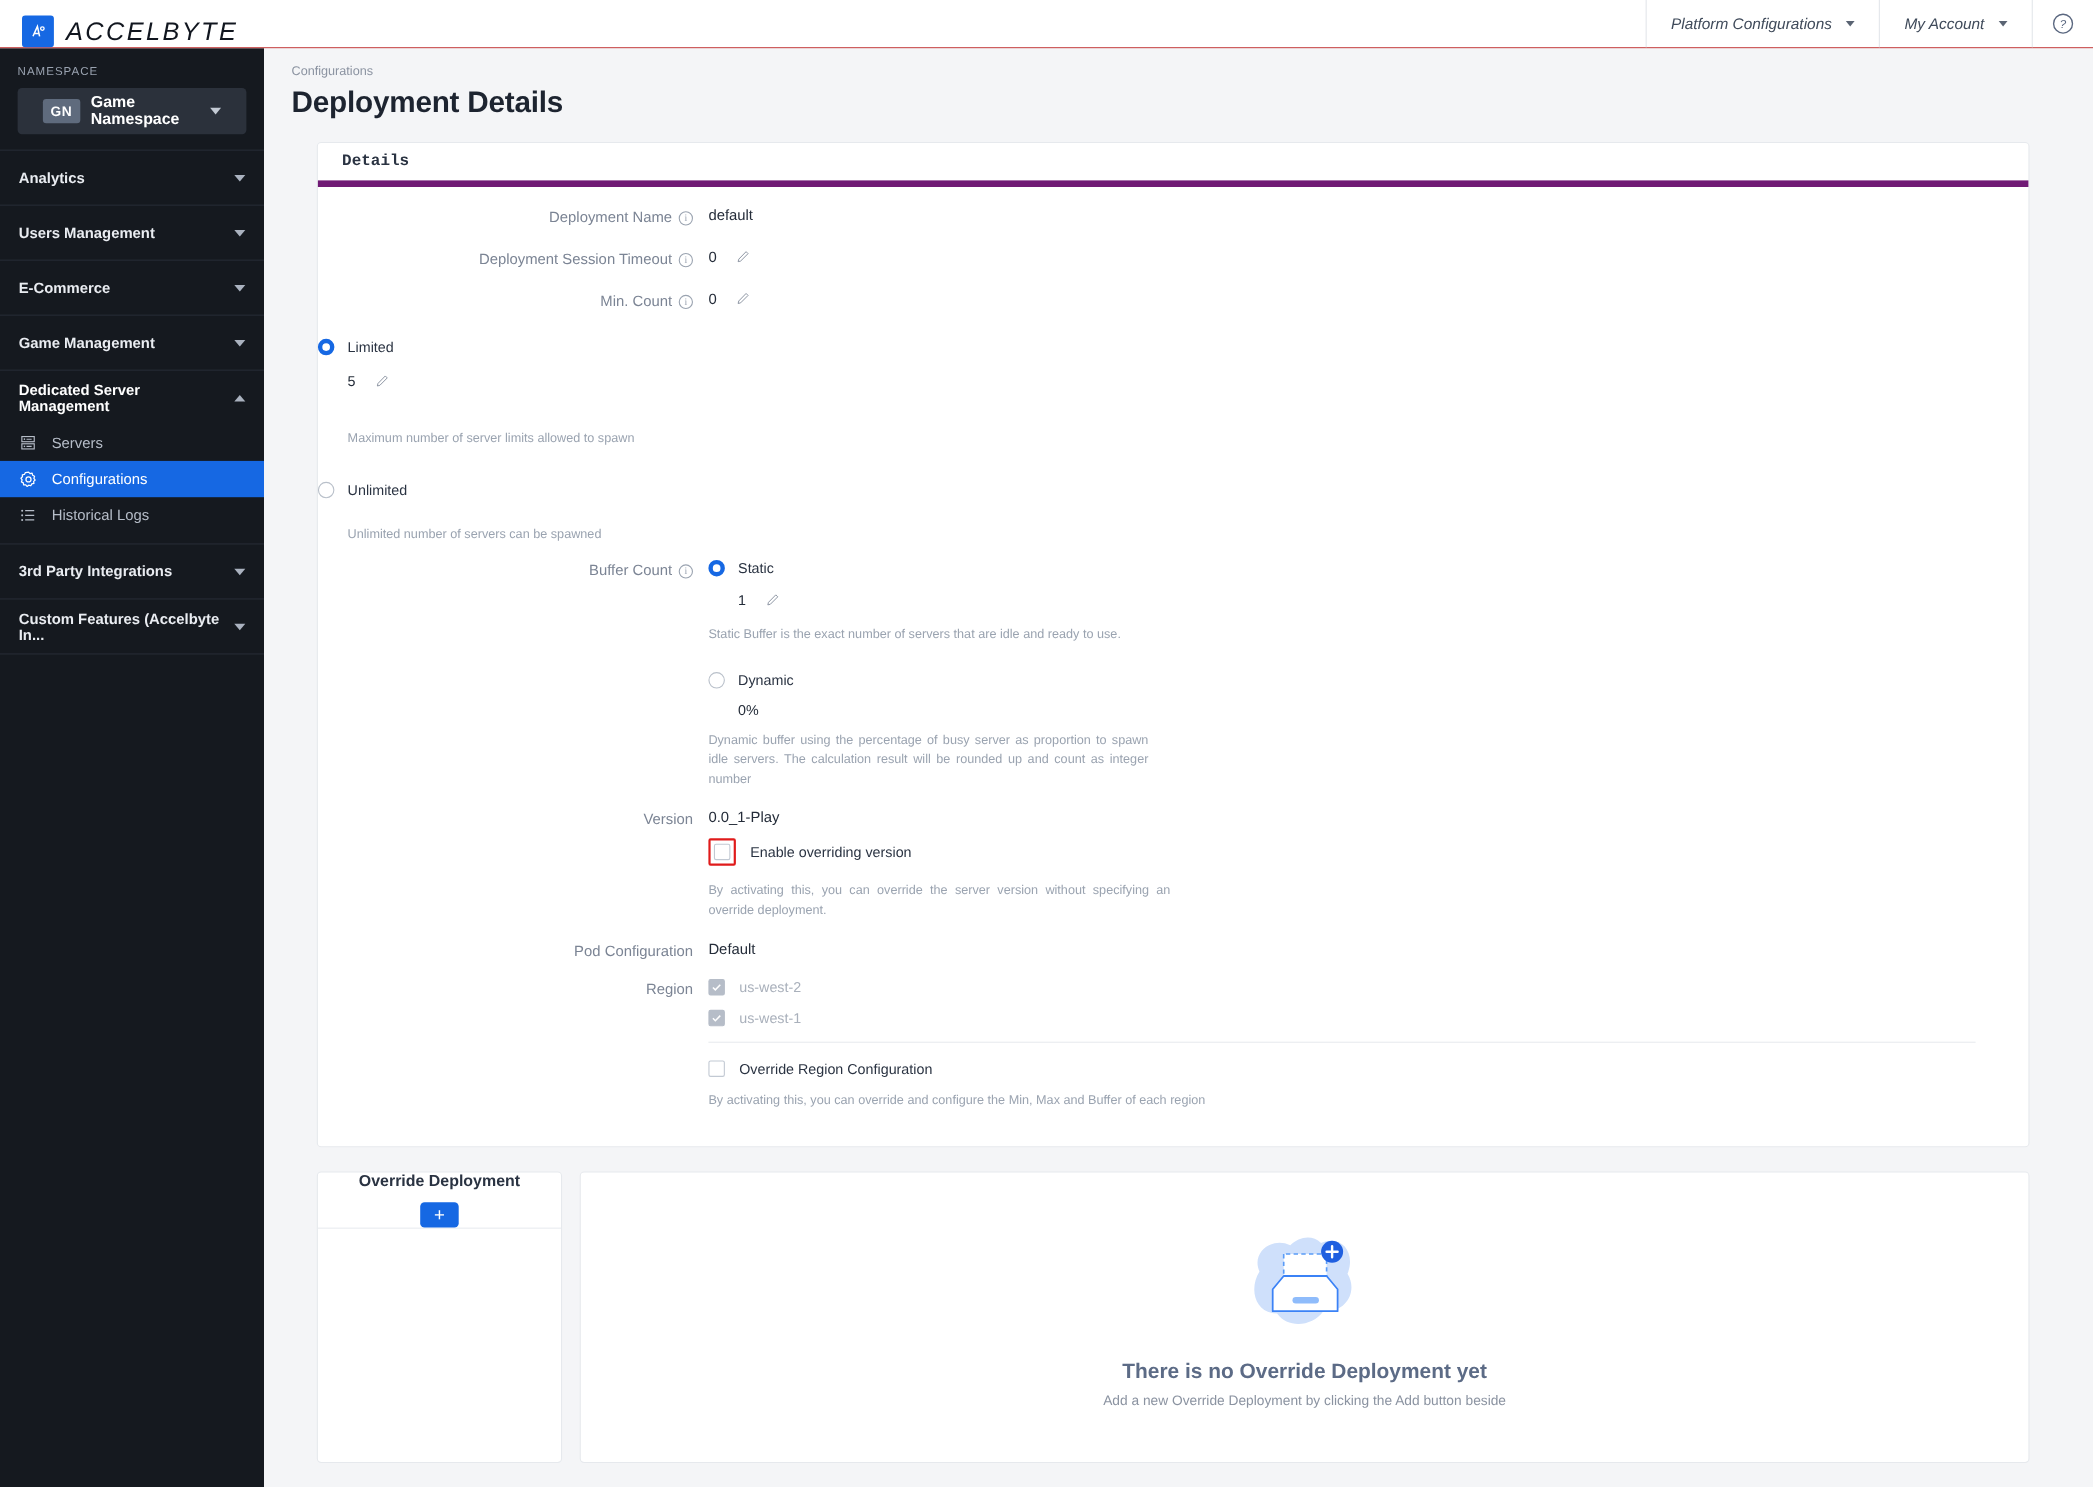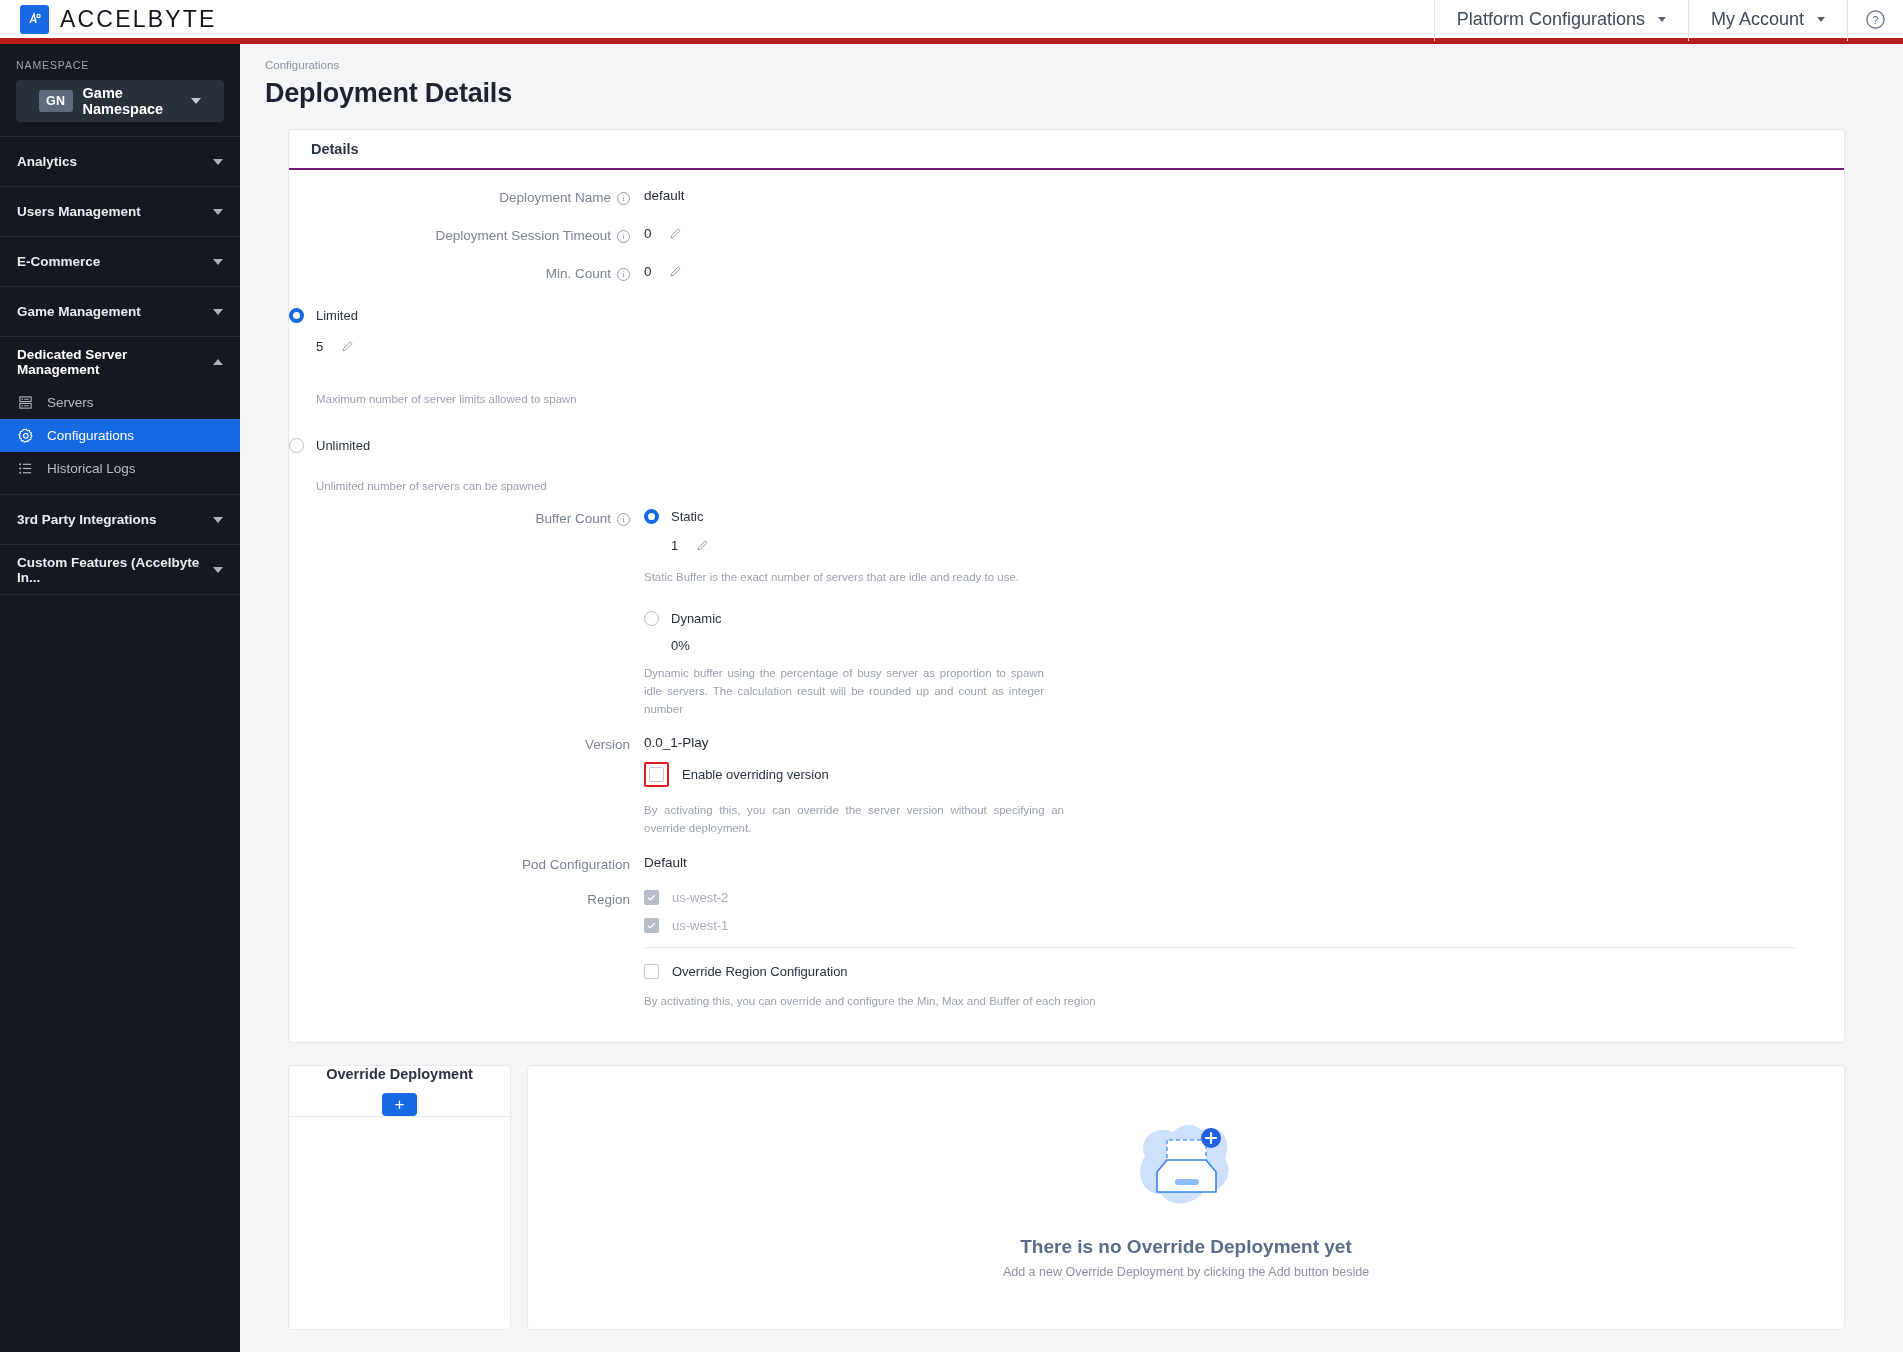--- a/index.html
+++ b/index.html
@@ -13,8 +13,8 @@
   
   .topbar {
     position: absolute; top: 0; left: 0; width: 1903px; height: 44px;
-    background: #ffffff; border-bottom: 6px solid #b91c1c;
-    display: flex; align-items: center;
+    background: #ffffff; border-bottom: 1px solid #b91c1c;
+    display: flex; align-items: flex-end; font-style: italic;
   }
   .brand { display: flex; align-items: center; gap: 11px; padding-left: 20px; }
   .brand-mark {

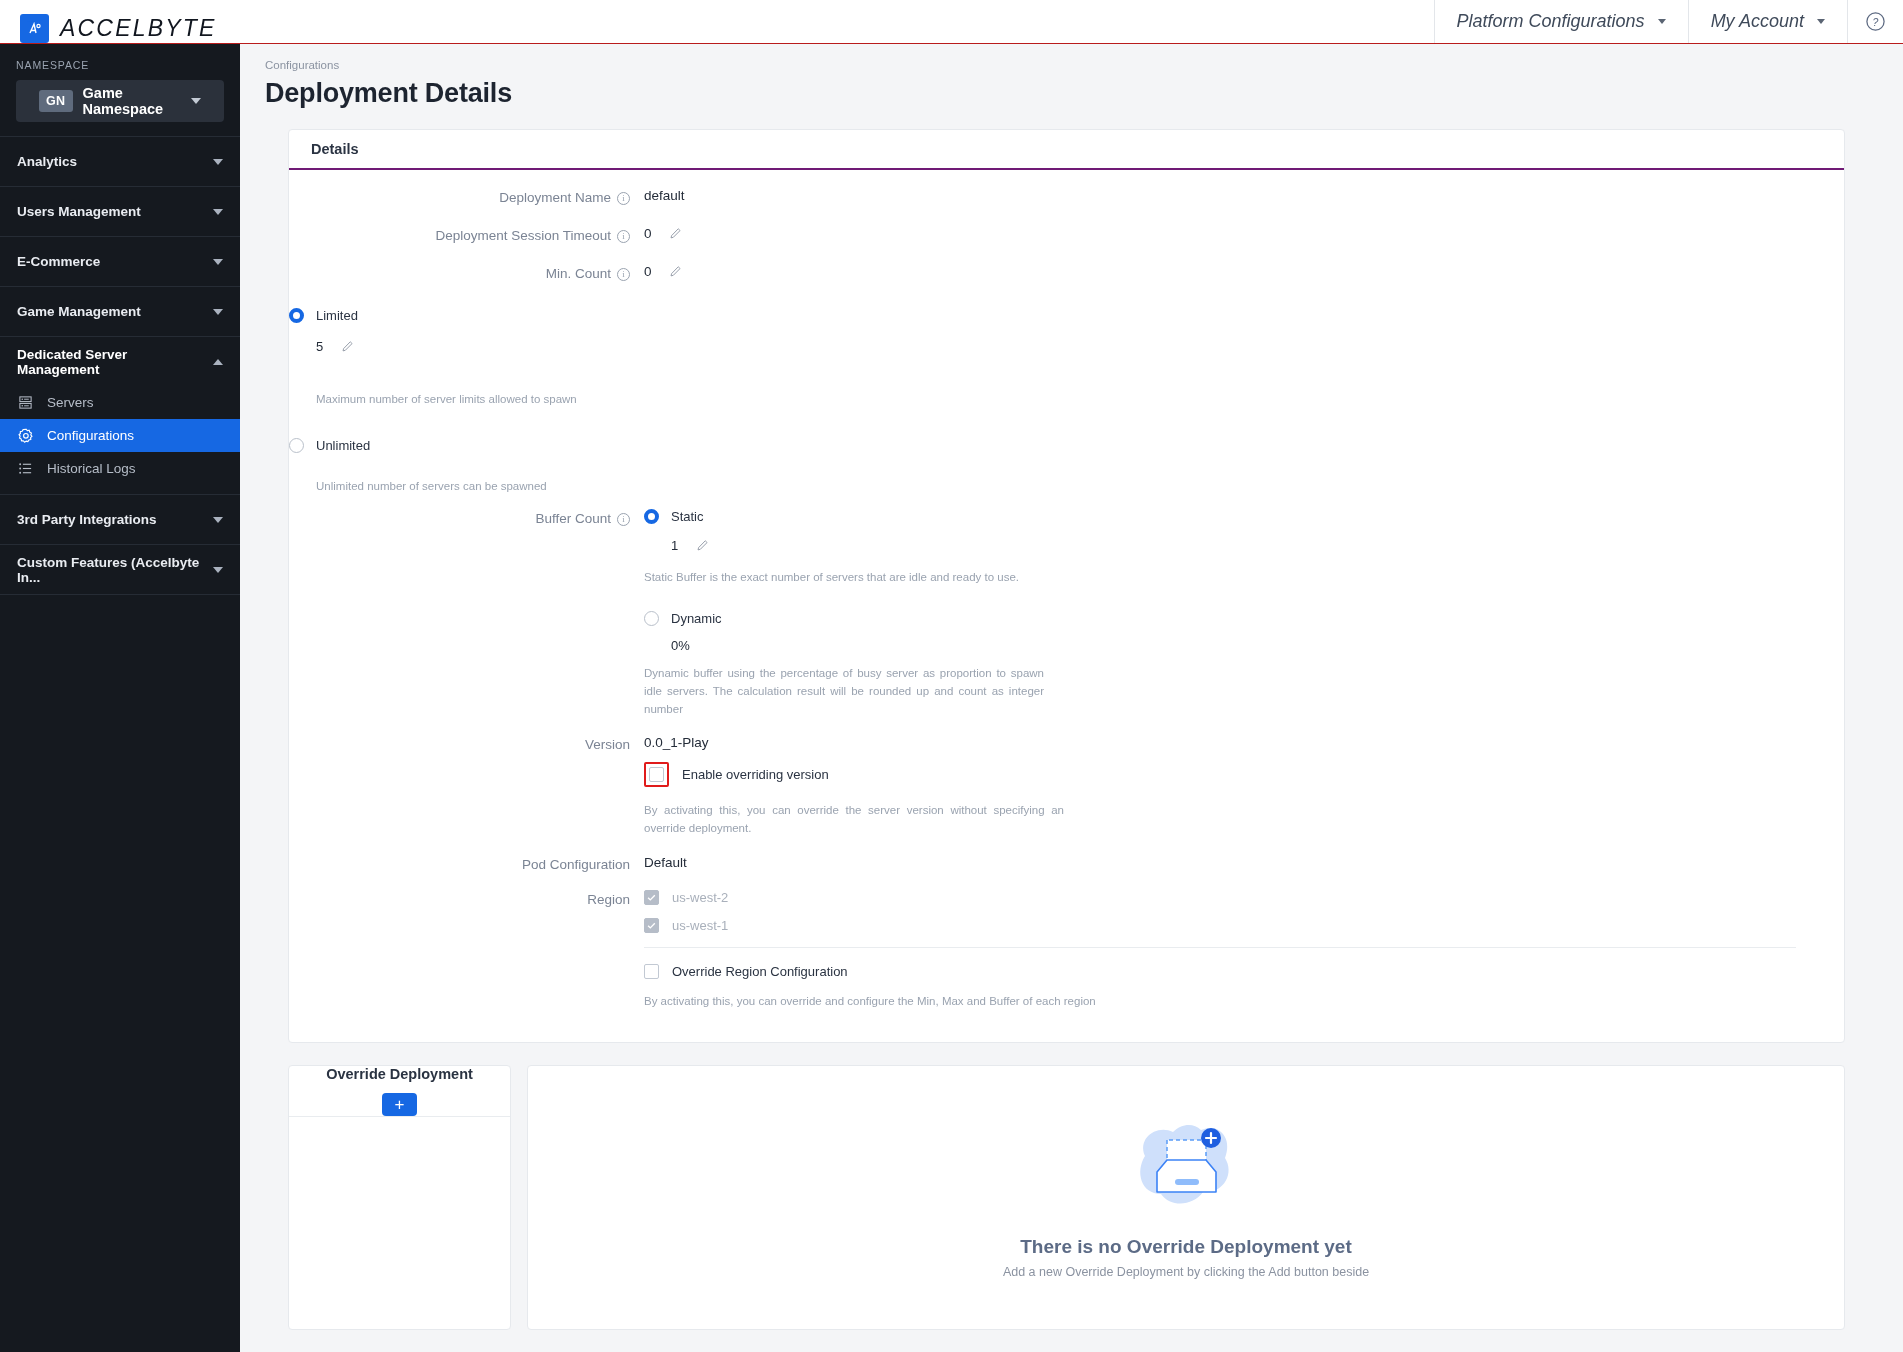--- a/index.html
+++ b/index.html
@@ -31,7 +31,7 @@
   }
   .tb-item {
     display: flex; align-items: center; gap: 13px; height: 44px;
-    padding: 0 22px; font-size: 18px; color: #3f4a5a;
+    padding: 0 22px; font-size: 14px; color: #3f4a5a;
     border-left: 1px solid #e3e6ea; white-space: nowrap;
   }
   .tb-help {

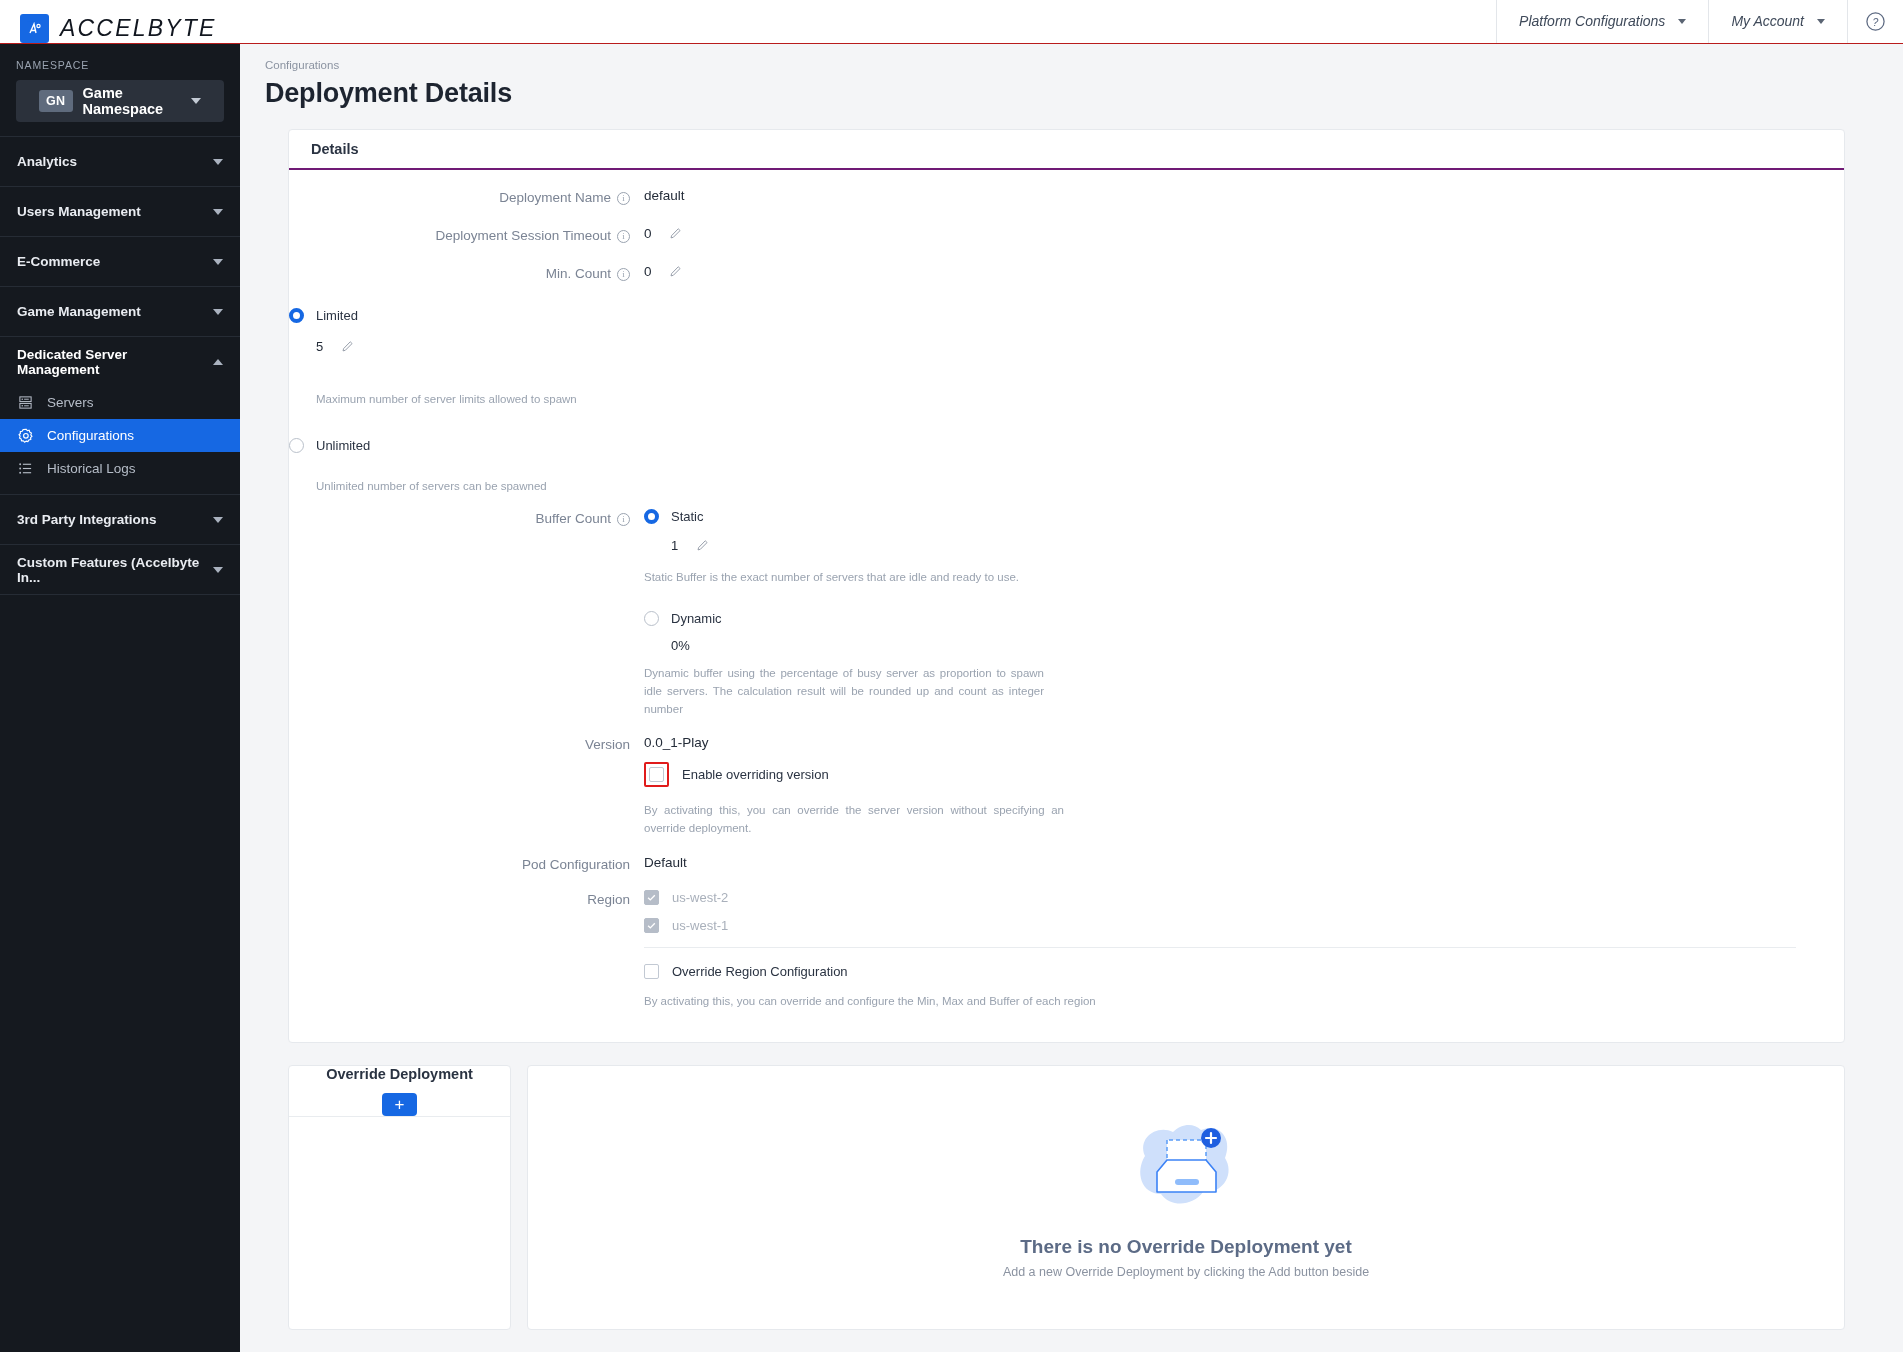--- a/index.html
+++ b/index.html
@@ -110,8 +110,8 @@
   }
   .card-head {
     height: 40px; display: flex; align-items: center; padding: 0 22px;
-    border-bottom: 2px solid #701a75;
-    font-size: 14.5px; font-weight: bold; color: #2a3342;
+    border-bottom: 6px solid #701a75;
+    font-size: 14.5px; font-weight: bold; color: #2a3342; font-family: Liberation Mono, monospace;
   }
   .card-body { padding: 18px 0 32px 0; }
 

